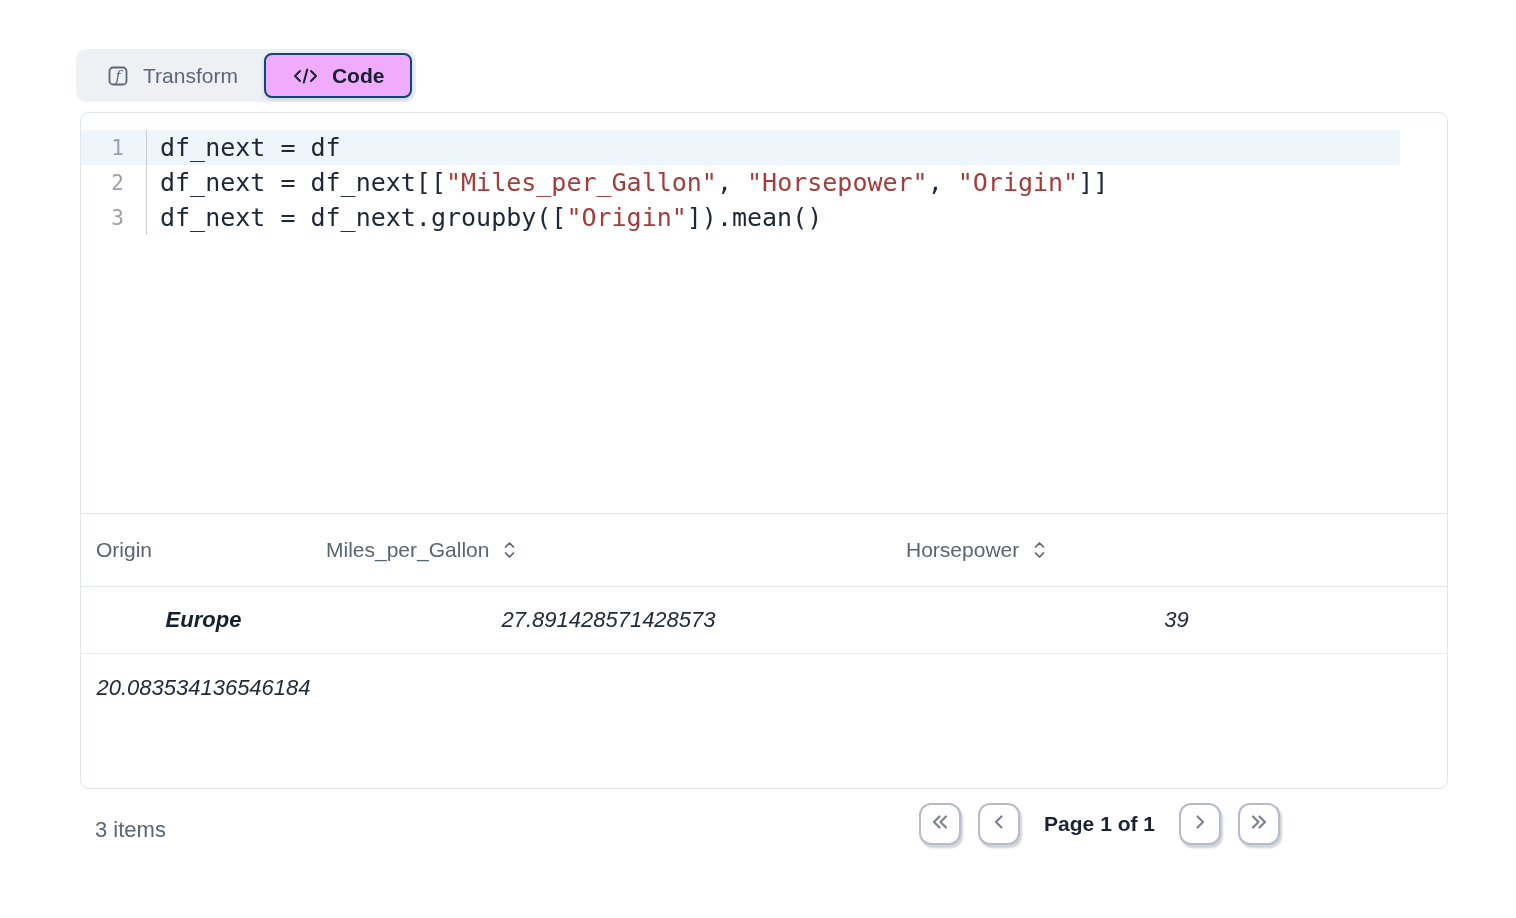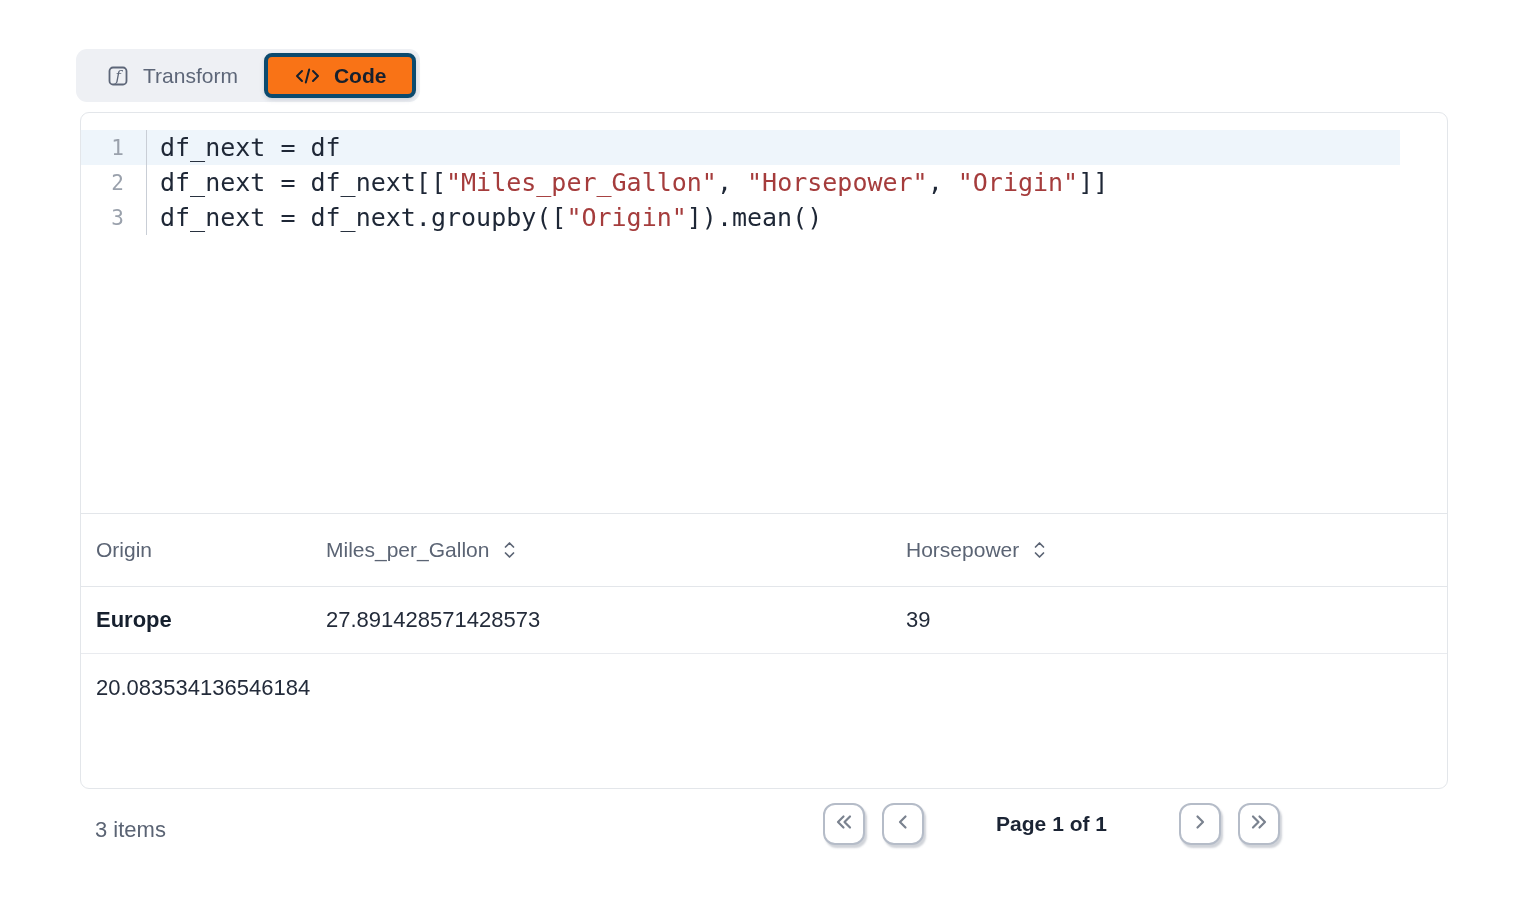--- a/index.html
+++ b/index.html
@@ -19,8 +19,8 @@
   }
   .tab.inactive { color: #5d6678; font-weight: 500; }
   .tab.active {
-    background: #f97316; color: #16202e; font-weight: 700;
-    border: 4px solid #0c4a6e;
+    background: #f0abfc; color: #16202e; font-weight: 700;
+    border: 2px solid #0c4a6e;
     box-shadow: 0 2px 4px rgba(120,130,150,0.28);
   }
   .tab svg { display: block; }

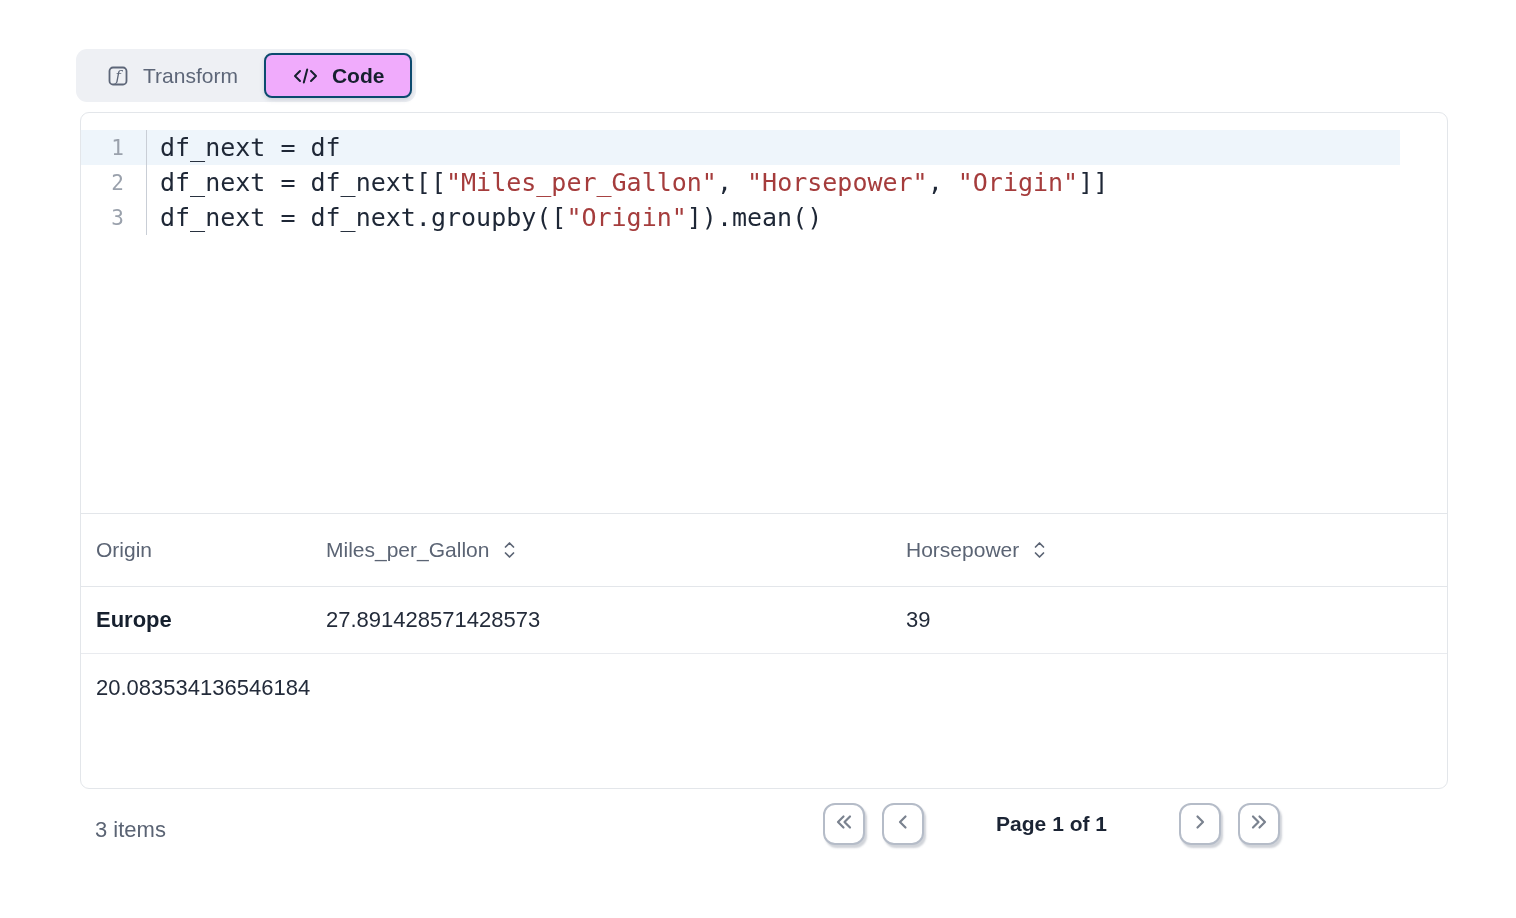--- a/index.html
+++ b/index.html
@@ -49,7 +49,7 @@
   .code-text .str { color: #a53c3c; }
 
   
-  .grid-row { display: grid; grid-template-columns: 230px 580px 1fr; align-items: center; }
+  .grid-row { display: grid; grid-template-columns: 230px 580px 1fr; align-items: center; text-align: center; }
   .thead {
     height: 73px; border-bottom: 1px solid #e3e6ea;
     color: #5b6474; font-size: 21px;

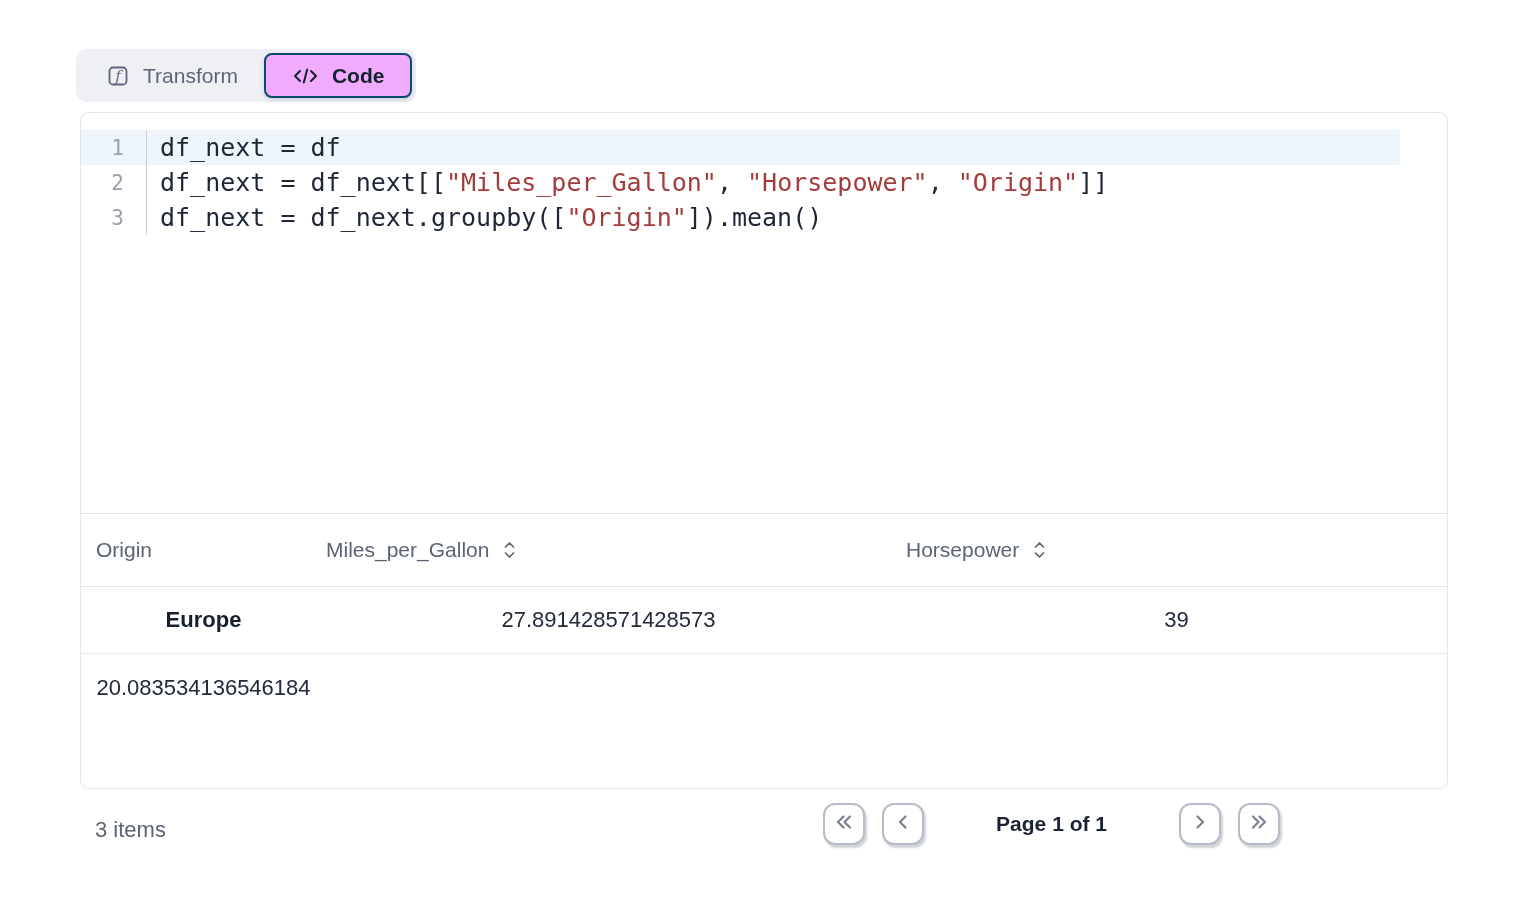--- a/index.html
+++ b/index.html
@@ -56,7 +56,7 @@
   }
   .th { display: flex; align-items: center; gap: 13px; padding-left: 15px; }
   .sort-btn { display: flex; align-items: center; cursor: pointer; }
-  .trow { height: 67px; border-bottom: 1px solid #e9ebef; font-size: 22px; color: #232b3a; }
+  .trow { height: 67px; border-bottom: 1px solid #e9ebef; font-size: 22px; color: #232b3a; font-style: italic; }
   .trow:last-child { border-bottom: none; }
   .td { padding-left: 15px; }
   .td.origin { font-weight: 700; color: #16202e; }

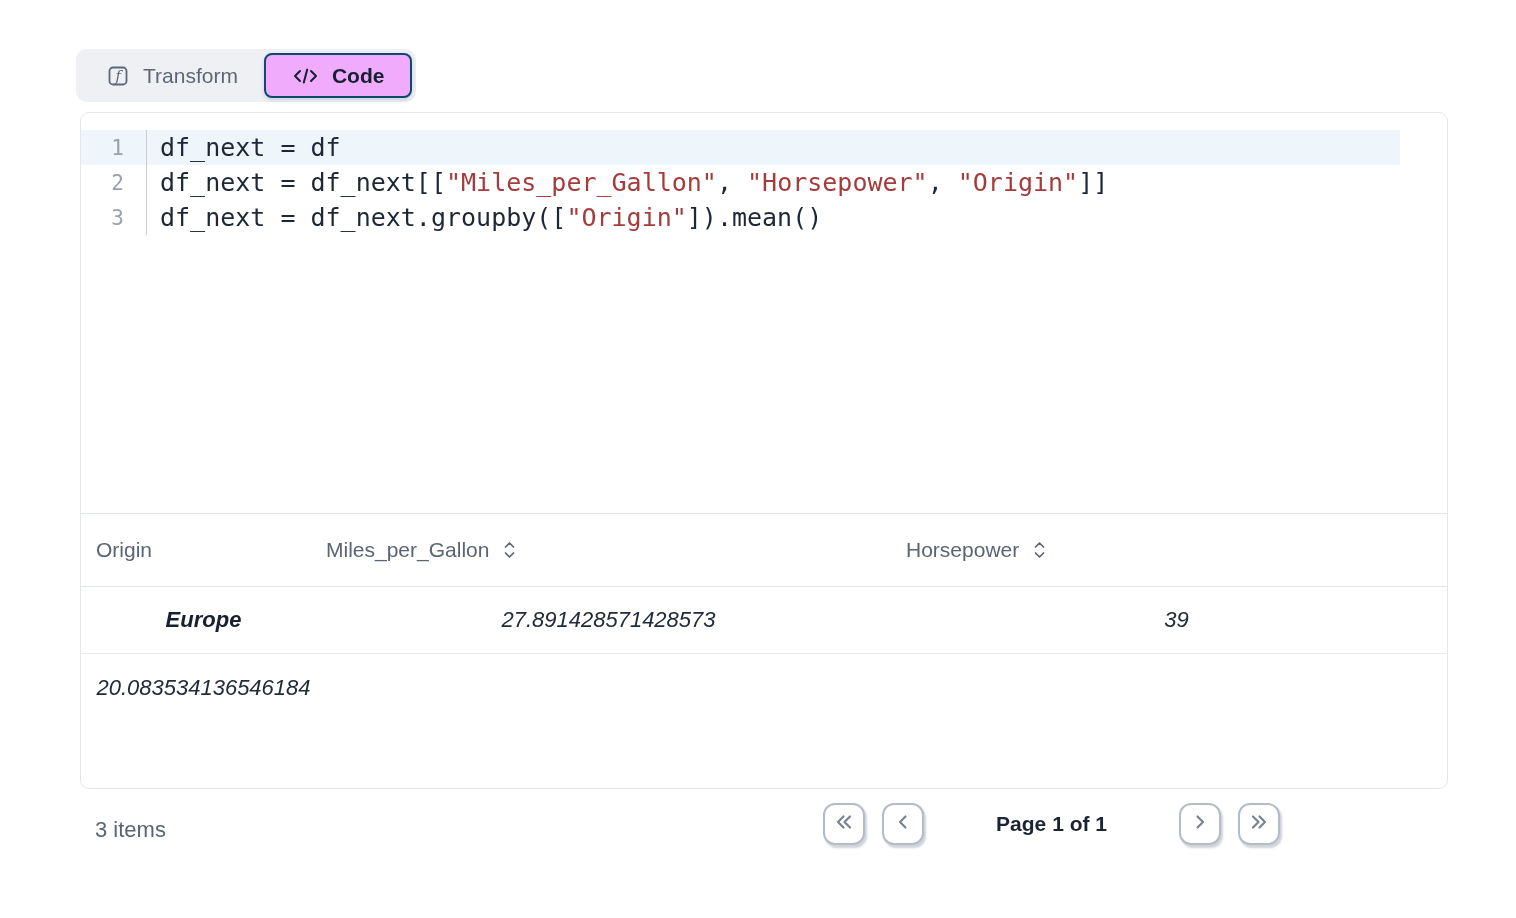--- a/index.html
+++ b/index.html
@@ -73,7 +73,7 @@
     box-shadow: 2px 3px 2px rgba(150,157,170,0.45);
   }
   .page-btn + .page-btn { margin-left: 17px; }
-  .page-label { font-size: 21px; font-weight: 600; color: #1b2434; margin: 0 72px; white-space: nowrap; }
+  .page-label { font-size: 21px; font-weight: 600; color: #1b2434; margin: 0 24px; white-space: nowrap; }
 </style>
 </head>
 <body>

